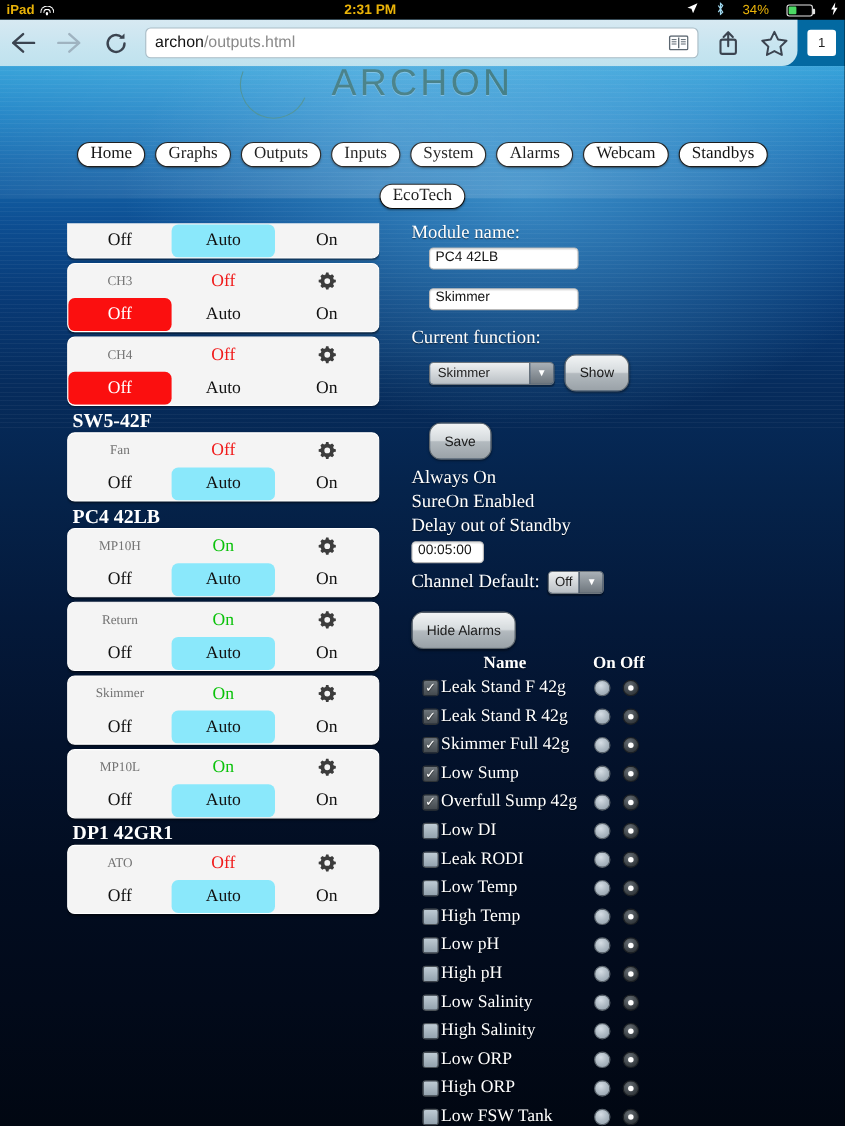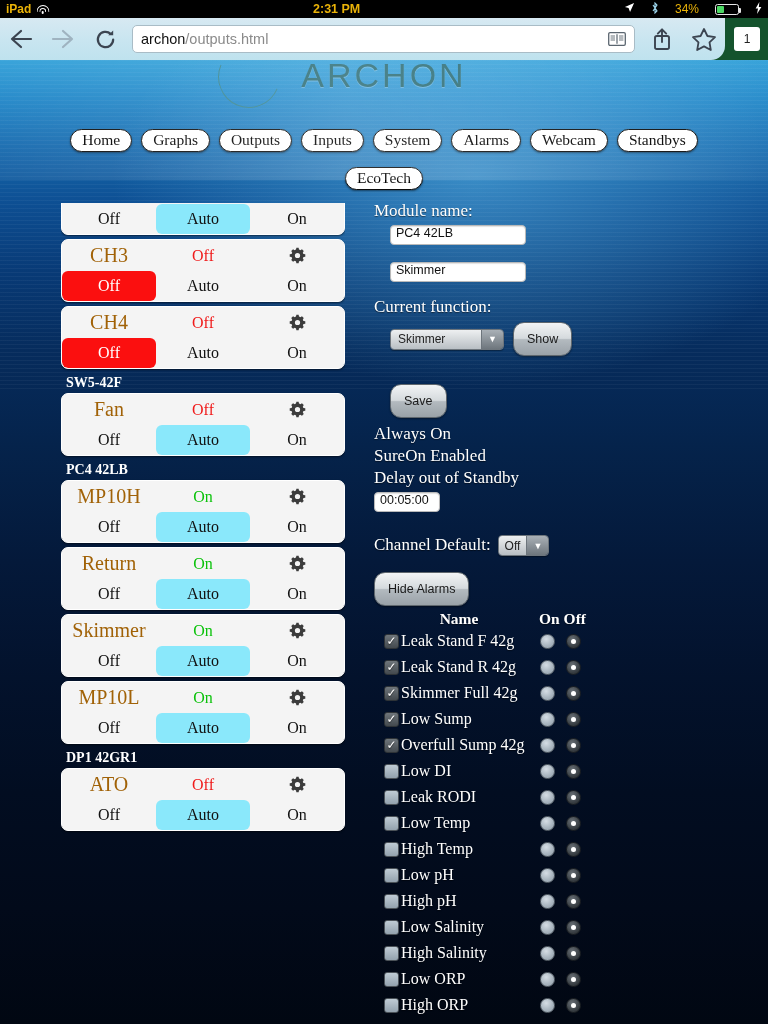--- a/index.html
+++ b/index.html
@@ -53,7 +53,7 @@
   .chrome {
     position: absolute; left: 0; top: 18px;
     width: 768px; height: 42px;
-    background: #14532d;
+    background: #0369a1;
   }
   .chrome-bg {
     position: absolute; left: 0; top: 0; width: 725px; height: 42px;

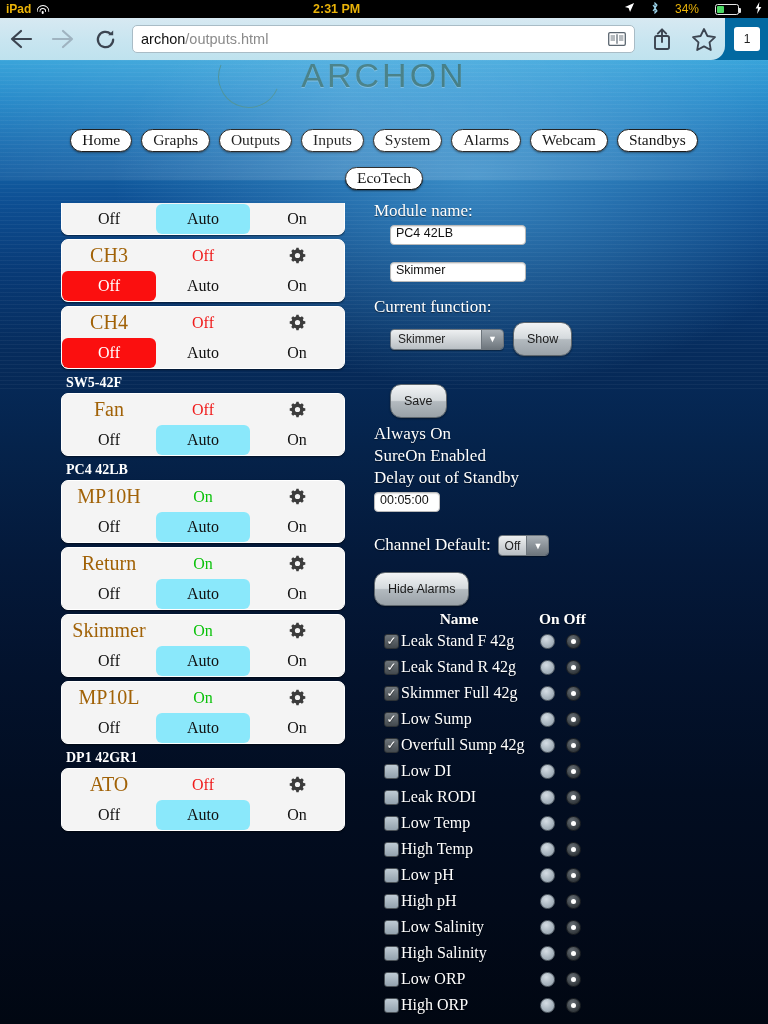--- a/index.html
+++ b/index.html
@@ -182,7 +182,7 @@
     display: grid; grid-template-columns: 1fr 1fr 1fr;
     align-items: center; height: 31px;
   }
-  .chan-name { text-align: center; font-size: 20px; color: #a16207; }
+  .chan-name { text-align: center; font-size: 12px; color: #737373; }
   .chan-state { text-align: center; font-size: 16px; font-weight: 400; }
   .chan-state.on { color: #0ac20a; }
   .chan-state.off { color: #f01b1b; }

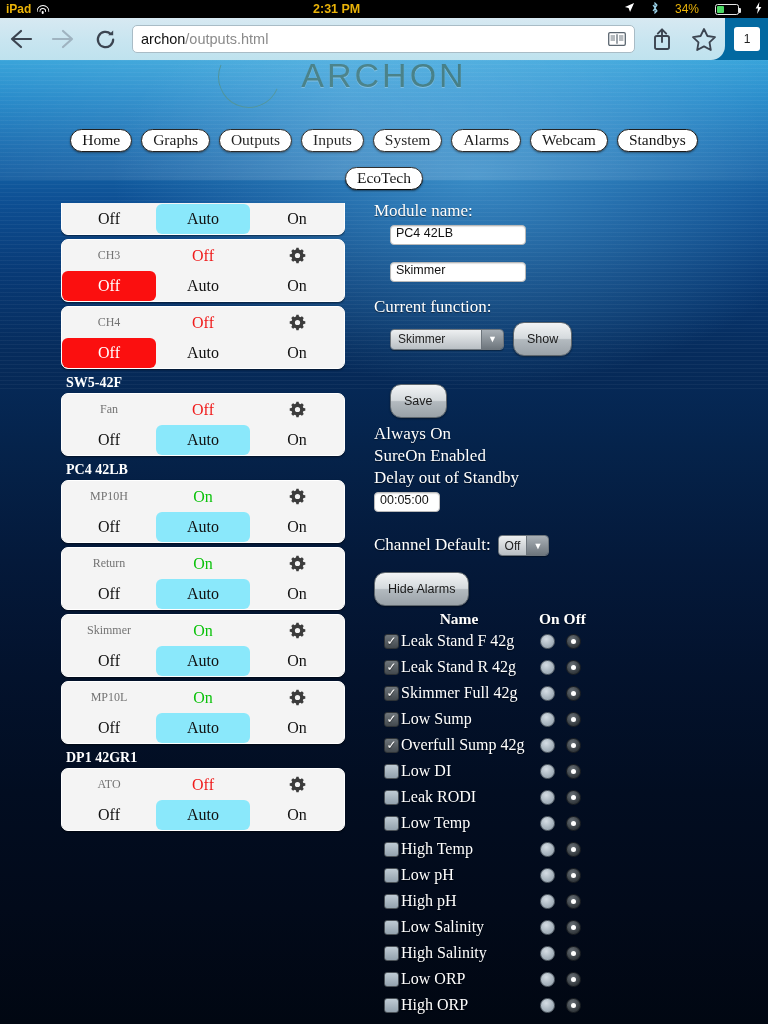--- a/index.html
+++ b/index.html
@@ -167,7 +167,7 @@
   }
   .grouphdr {
     font-family: "Liberation Serif", serif;
-    font-weight: bold; font-size: 14px; color: #ffffff;
+    font-weight: bold; font-size: 18px; color: #ffffff;
     padding: 1px 0 2px 5px; line-height: 17px;
   }
   .chan {

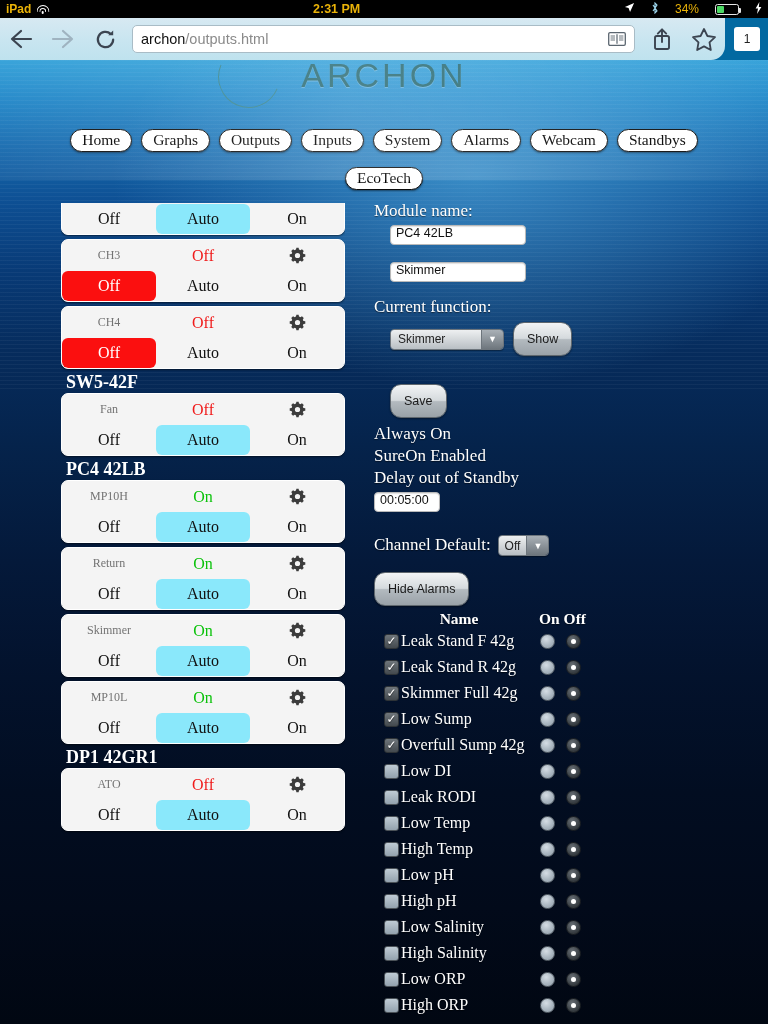--- a/index.html
+++ b/index.html
@@ -568,7 +568,7 @@
       <div class="lbl">Delay out of Standby</div>
       <div class="txtinput narrow" style="margin-top:3px;">00:05:00</div>
 
-      <div class="row-inline2" style="margin-top:22px;align-items:flex-end;">
+      <div class="row-inline2" style="margin-top:6px;">
         <span class="lbl">Channel Default:</span>
         <span class="selwrap small">
           <span class="selval">Off</span>

